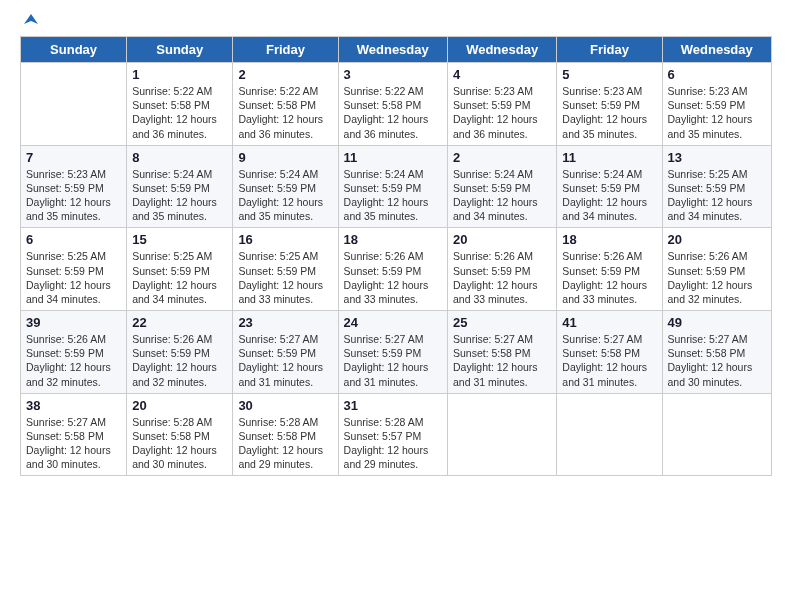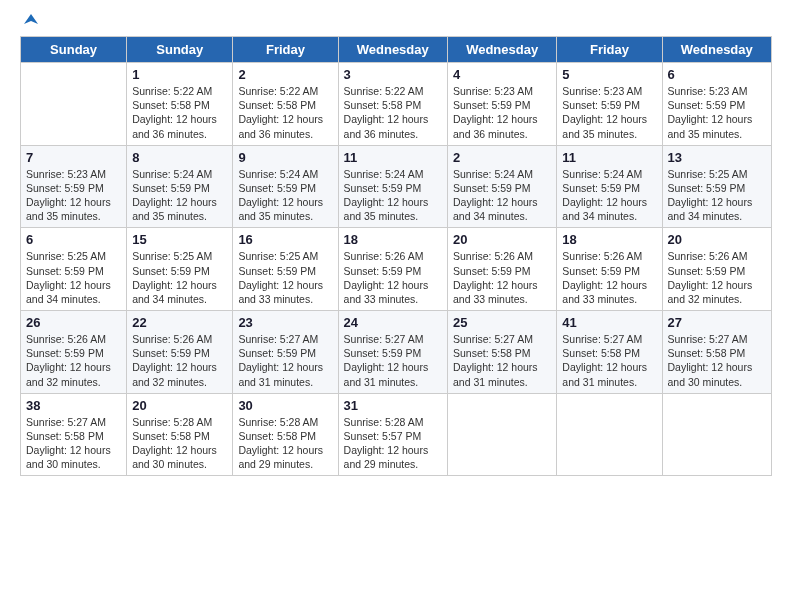--- a/index.html
+++ b/index.html
@@ -255,7 +255,7 @@
       </tr>
       <tr>
         <td>
-          <span class="day-num">26</span>
+          <span class="day-num">39</span>
           <div class="cell-info" style="white-space: pre-line;">Sunrise: 5:26 AM
 Sunset: 5:59 PM
 Daylight: 12 hours

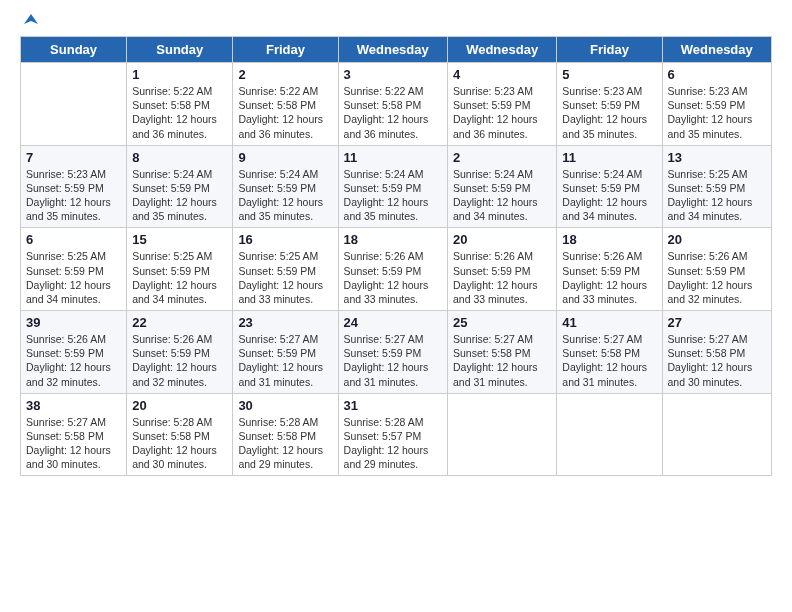--- a/index.html
+++ b/index.html
@@ -297,7 +297,7 @@
 and 31 minutes.</div>
         </td>
         <td>
-          <span class="day-num">27</span>
+          <span class="day-num">49</span>
           <div class="cell-info" style="white-space: pre-line;">Sunrise: 5:27 AM
 Sunset: 5:58 PM
 Daylight: 12 hours

